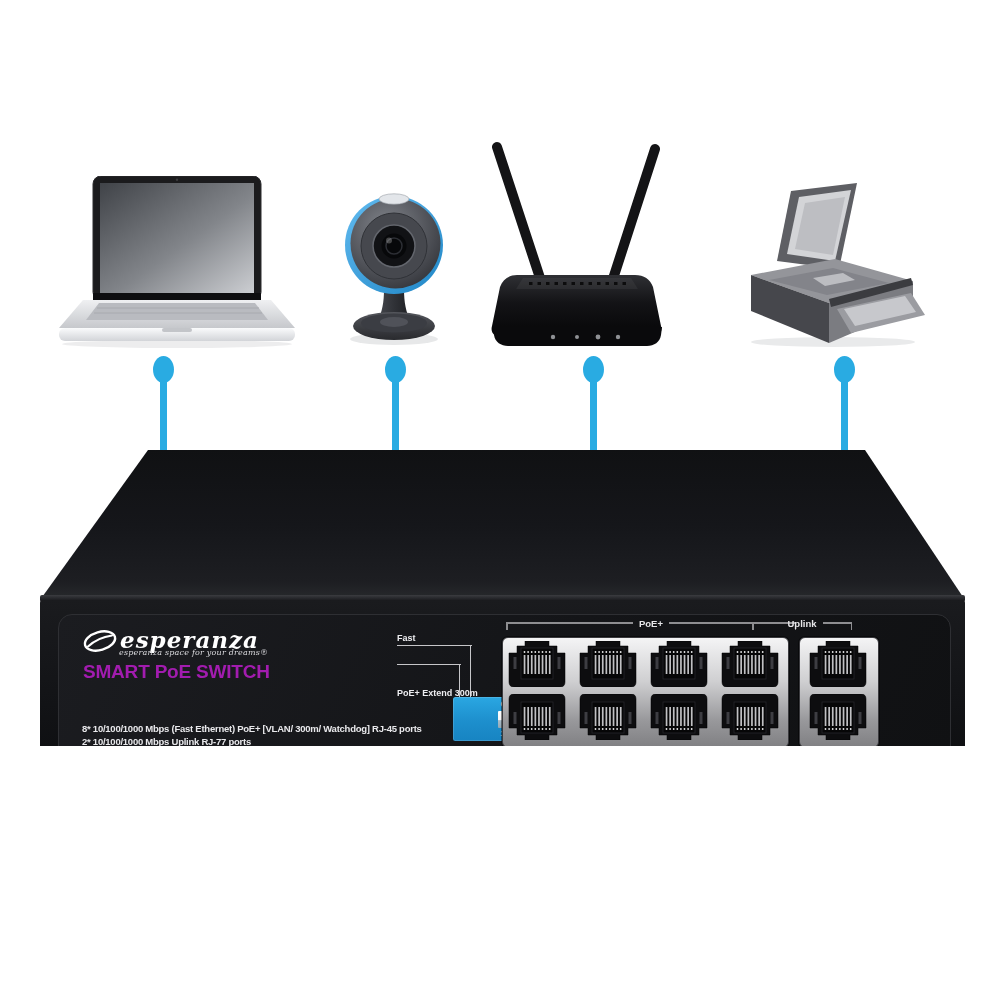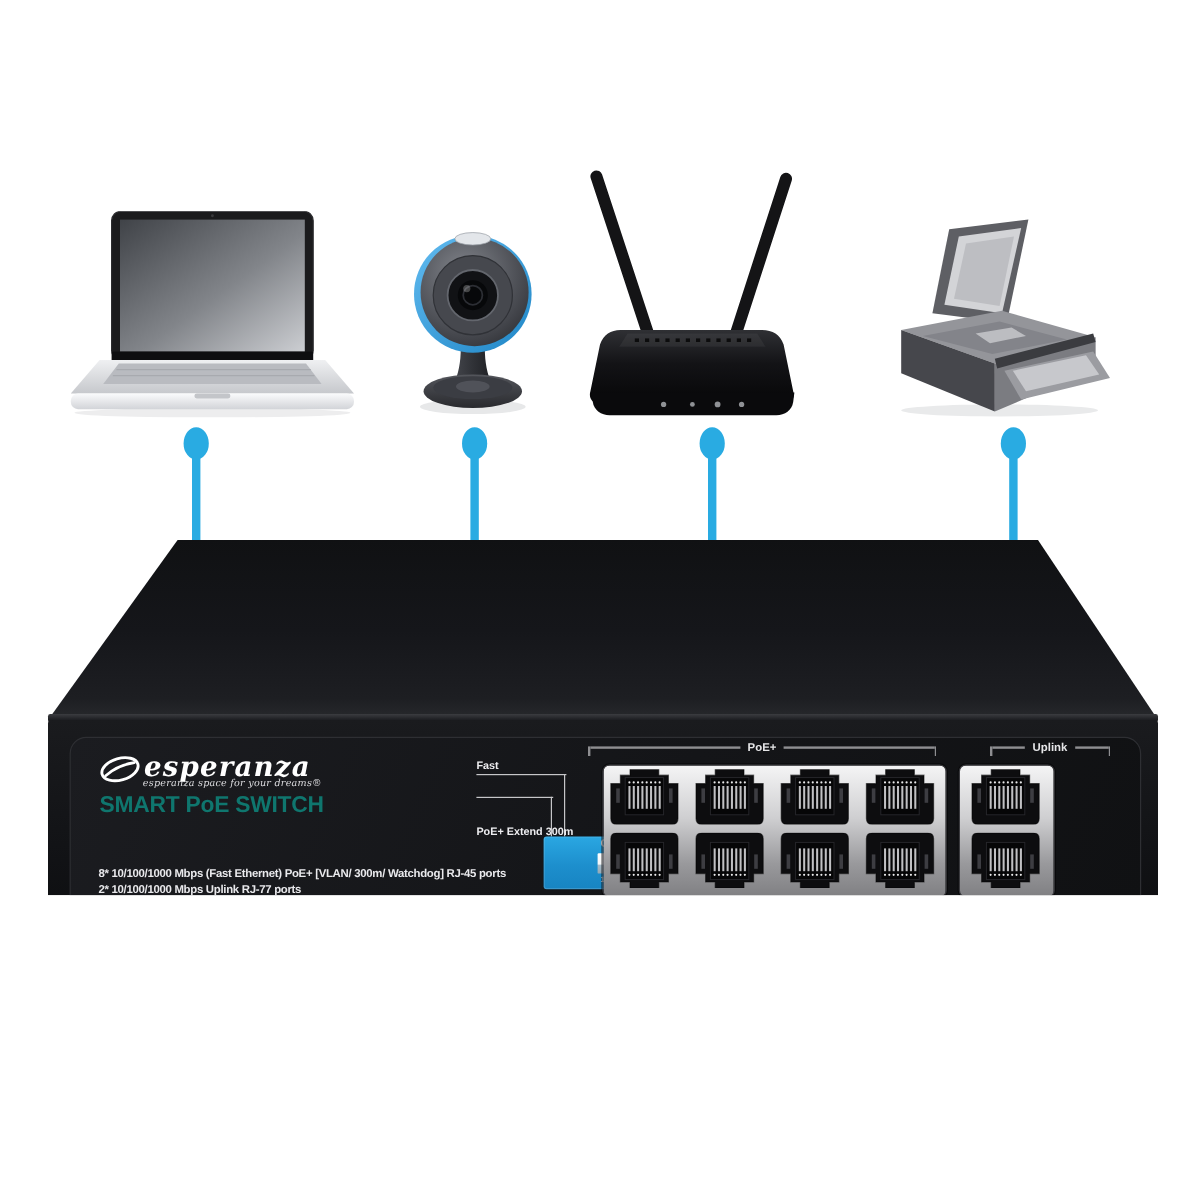--- a/index.html
+++ b/index.html
@@ -243,7 +243,7 @@
   <div id="pwr-label">PWR</div>
   <div id="pwr-led"></div>
 
-  <div class="bracket" style="left:490px;width:290px">
+  <div class="bracket" style="left:506px;width:290px">
     <span class="tick"></span>
       <span class="line"></span>
     <span class="blabel">PoE+</span>

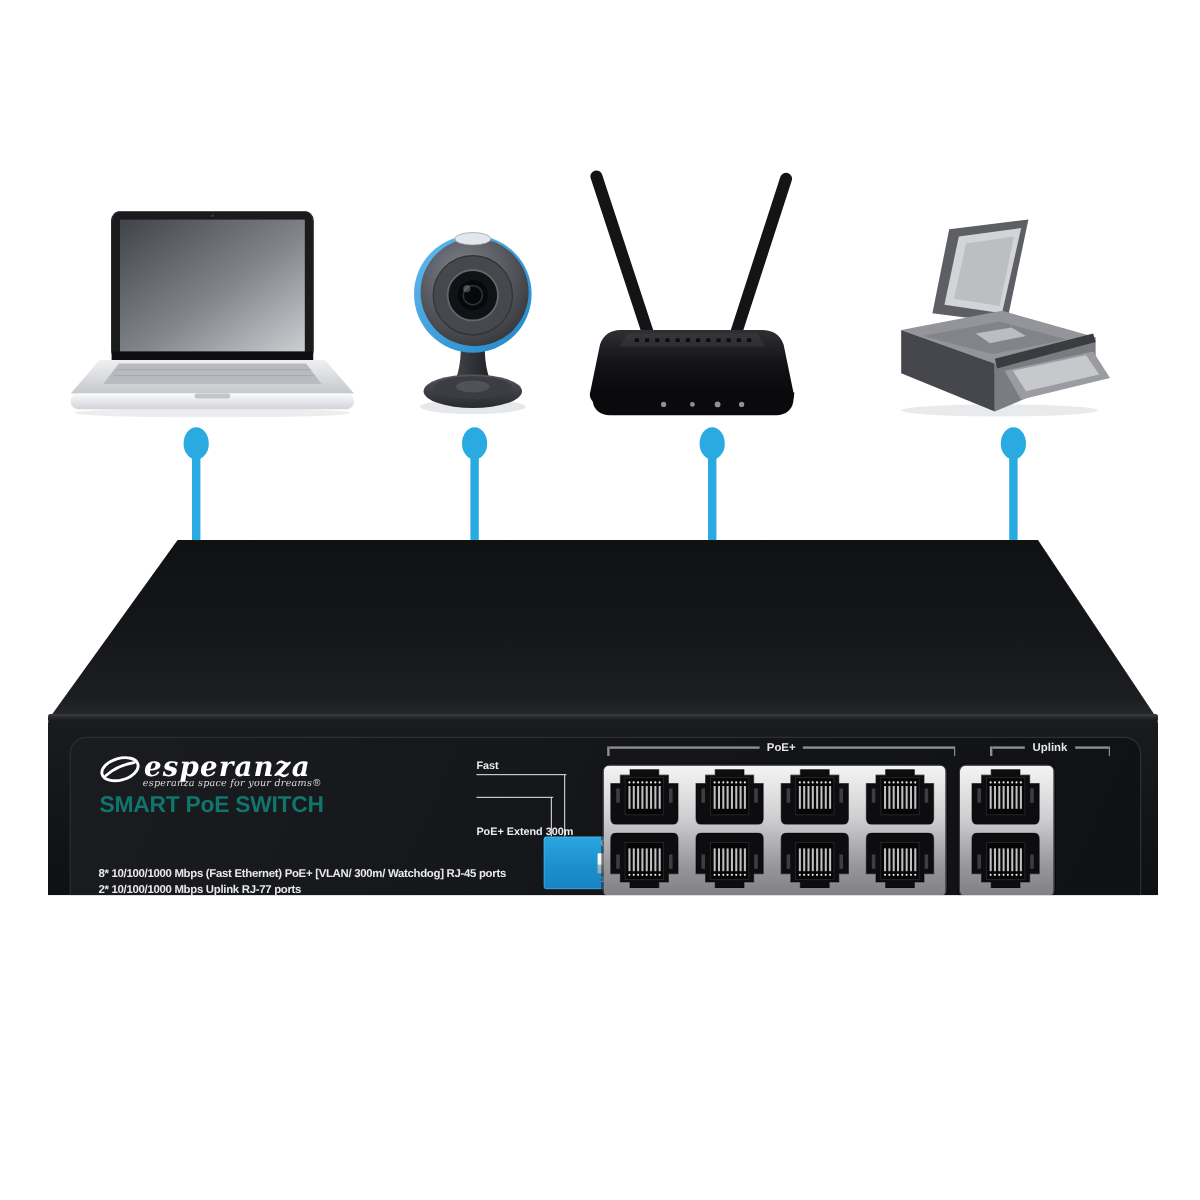--- a/index.html
+++ b/index.html
@@ -250,7 +250,7 @@
     <span class="line"></span>
       <span class="tick"></span>
   </div>
-  <div class="bracket" style="left:825px;width:100px">
+  <div class="bracket" style="left:752px;width:100px">
     <span class="tick"></span>
       <span class="line"></span>
     <span class="blabel">Uplink</span>

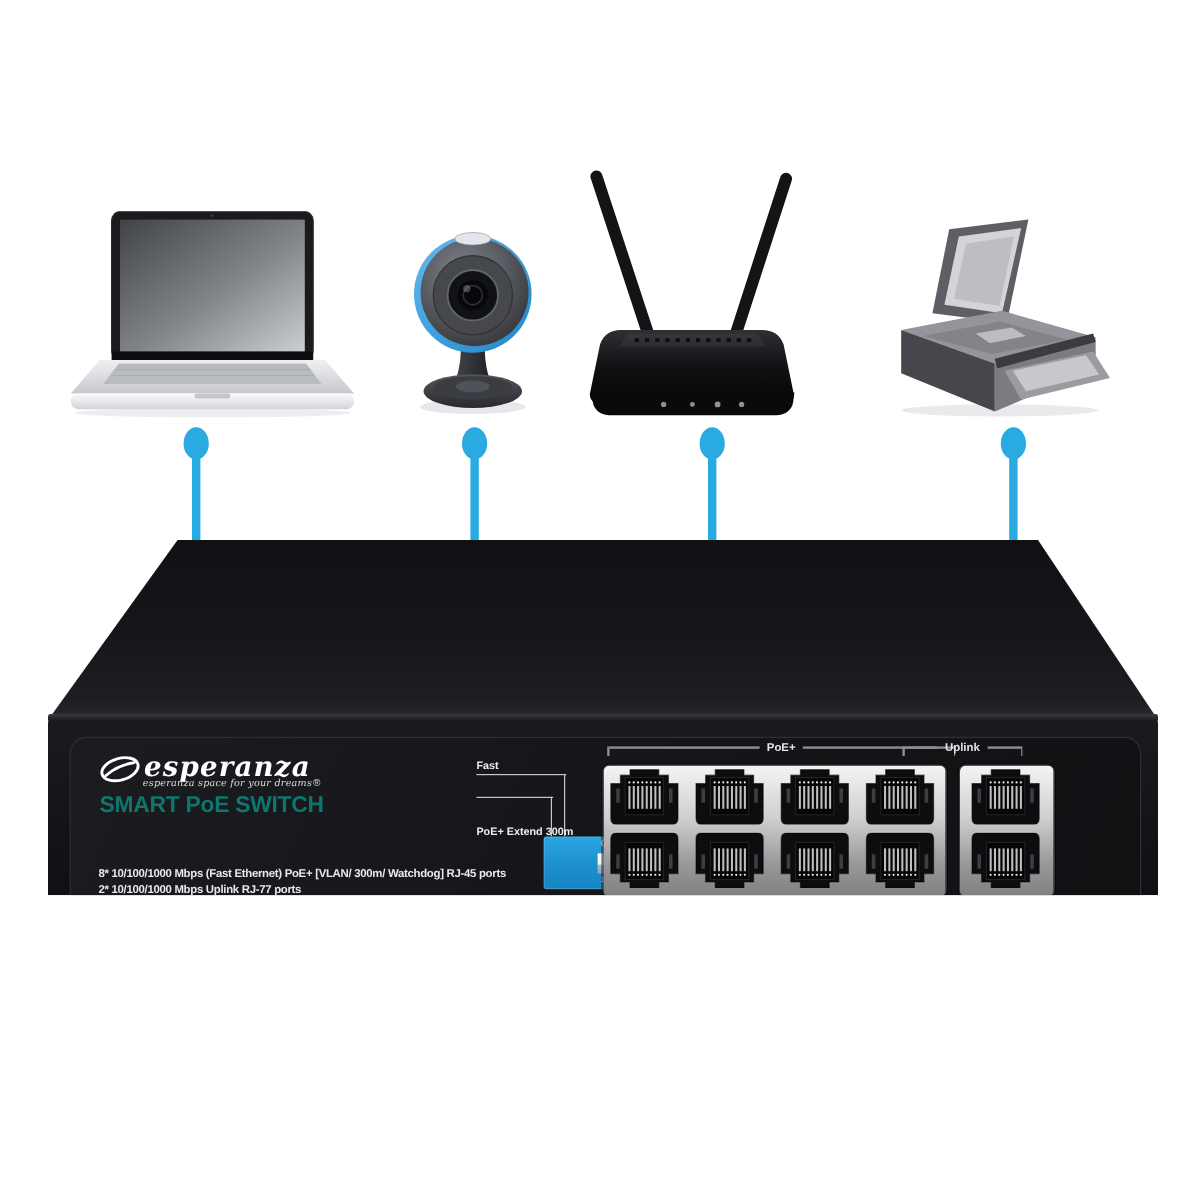--- a/index.html
+++ b/index.html
@@ -33,7 +33,7 @@
   #tagline{position:absolute;left:119px;top:648px;width:140px;color:#dddde0;
       font-family:"DejaVu Serif", serif;font-style:italic;font-size:8px;
       text-align:justify;white-space:nowrap;letter-spacing:0.2px;}
-  #title{position:absolute;left:83px;top:661px;color:#0f766e;font-weight:bold;
+  #title{position:absolute;left:83px;top:661px;color:#a21caf;font-weight:bold;
       font-size:19px;letter-spacing:-0.2px;}
   .spec{position:absolute;left:82px;color:#e9e9ec;font-weight:bold;font-size:9.5px;
       letter-spacing:-0.25px;white-space:nowrap;}

